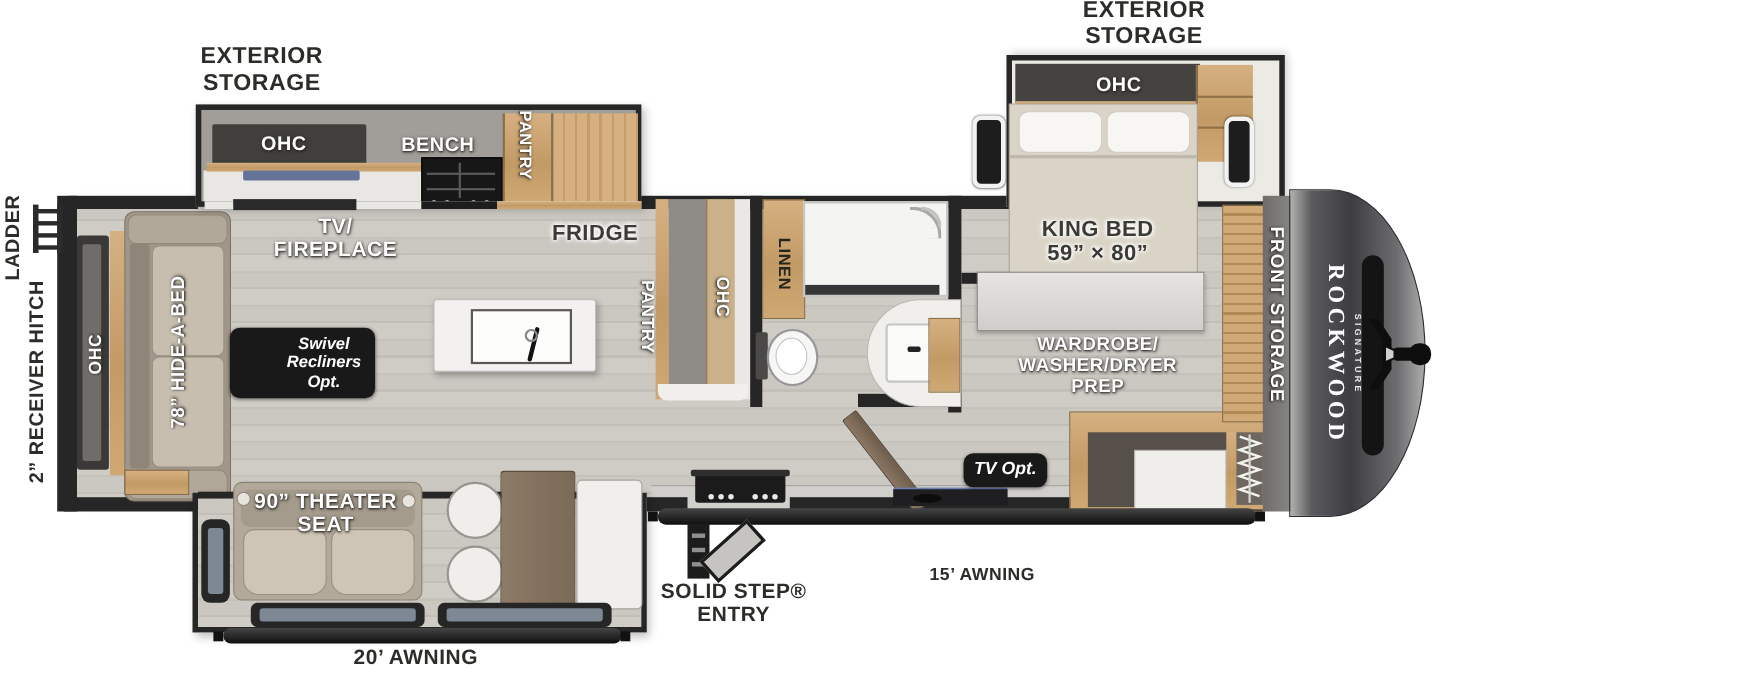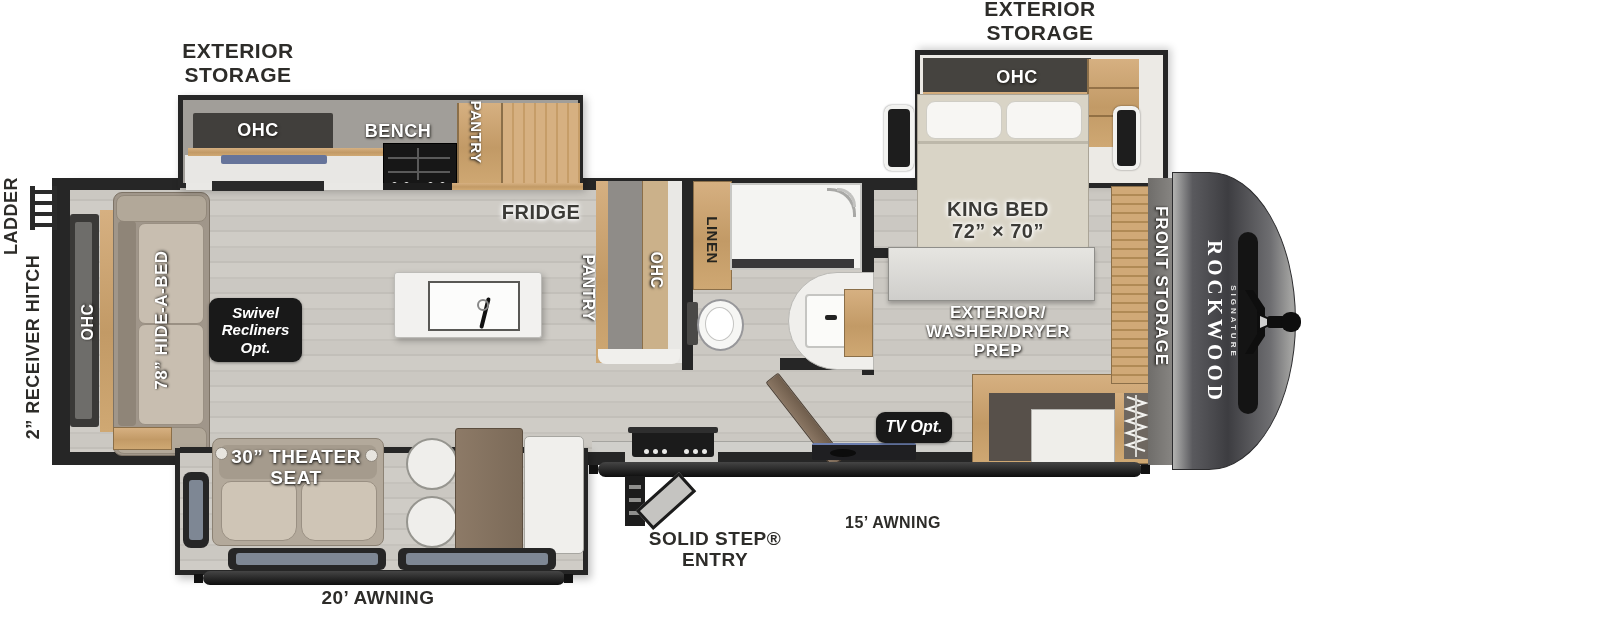--- a/index.html
+++ b/index.html
@@ -258,6 +258,8 @@
 
   <div class="lbl lw rcc" style="left:88px;top:322px;font-size:16px;">OHC</div>
   <div class="lbl lw rcc" style="left:162px;top:320px;font-size:17px;">78” HIDE-A-BED</div>
+  <div class="lbl lw" style="left:305px;top:217px;font-size:19px;">TV/
+FIREPLACE</div>
 
   <div class="lbl lw" style="left:258px;top:130px;font-size:18px;">OHC</div>
   <div class="lbl lw" style="left:398px;top:131px;font-size:18px;">BENCH</div>

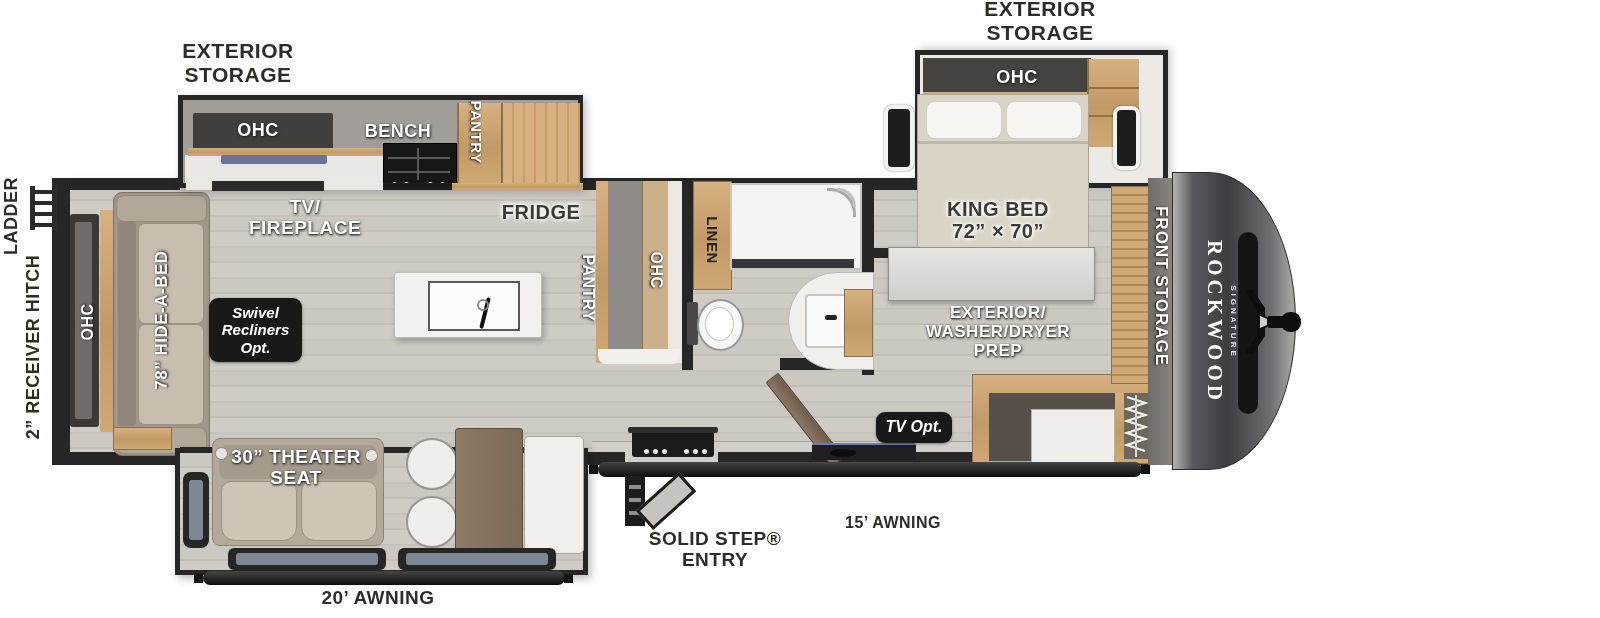--- a/index.html
+++ b/index.html
@@ -272,7 +272,7 @@
 
   <div class="lbl lw" style="left:1017px;top:77px;font-size:18px;">OHC</div>
   <div class="lbl lg" style="left:998px;top:220px;font-size:20px;">KING BED
-72” × 70”</div>
+59” × 80”</div>
   <div class="lbl lw" style="left:998px;top:332px;font-size:17px;">EXTERIOR/
 WASHER/DRYER
 PREP</div>

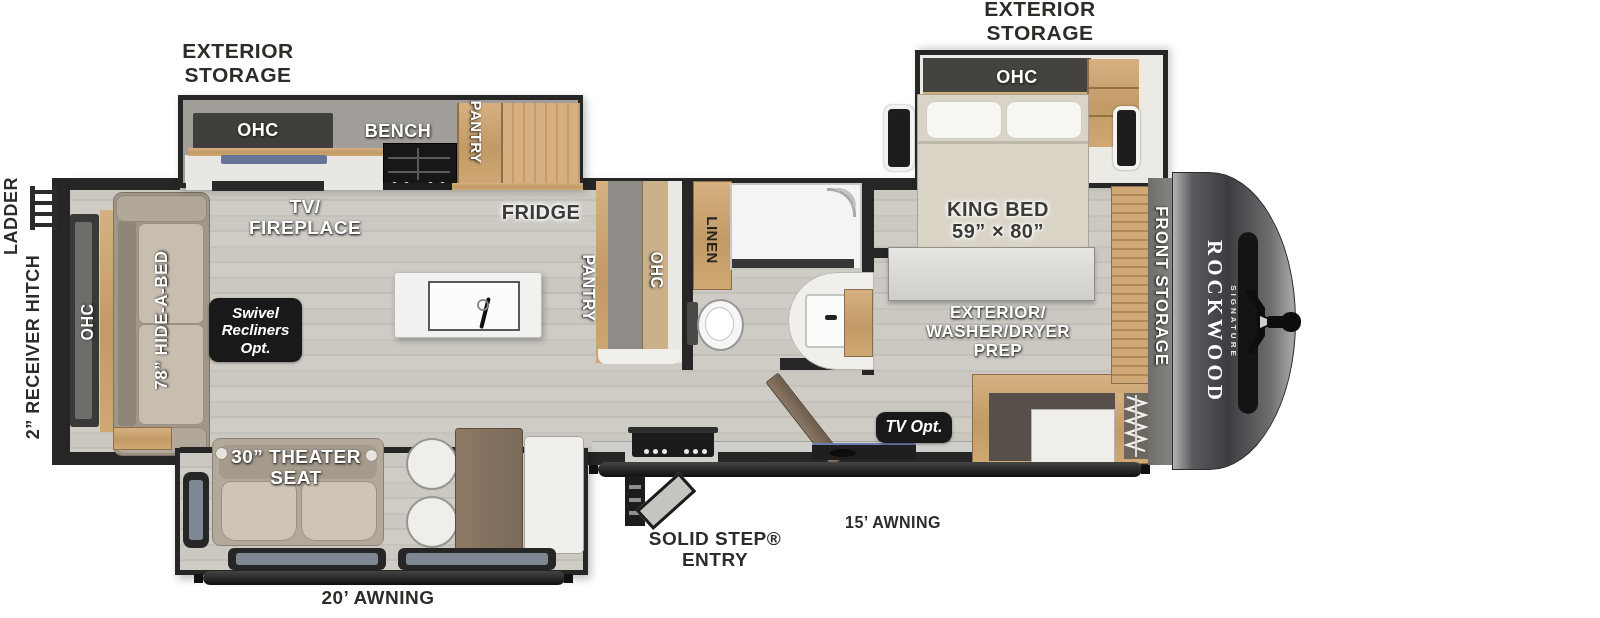--- a/index.html
+++ b/index.html
@@ -93,7 +93,7 @@
     <div class="abs" style="left:82px;top:26px;width:8px;height:8px;border:2px solid #888;border-radius:50%;"></div>
   </div>
 
-  <div class="badge" style="left:209px;top:298px;width:93px;height:64px;font-size:15px;">
+  <div class="badge" style="left:209px;top:298px;width:93px;height:64px;font-size:15px;padding-left:39px;">
     <span>Swivel
 Recliners
 Opt.</span>

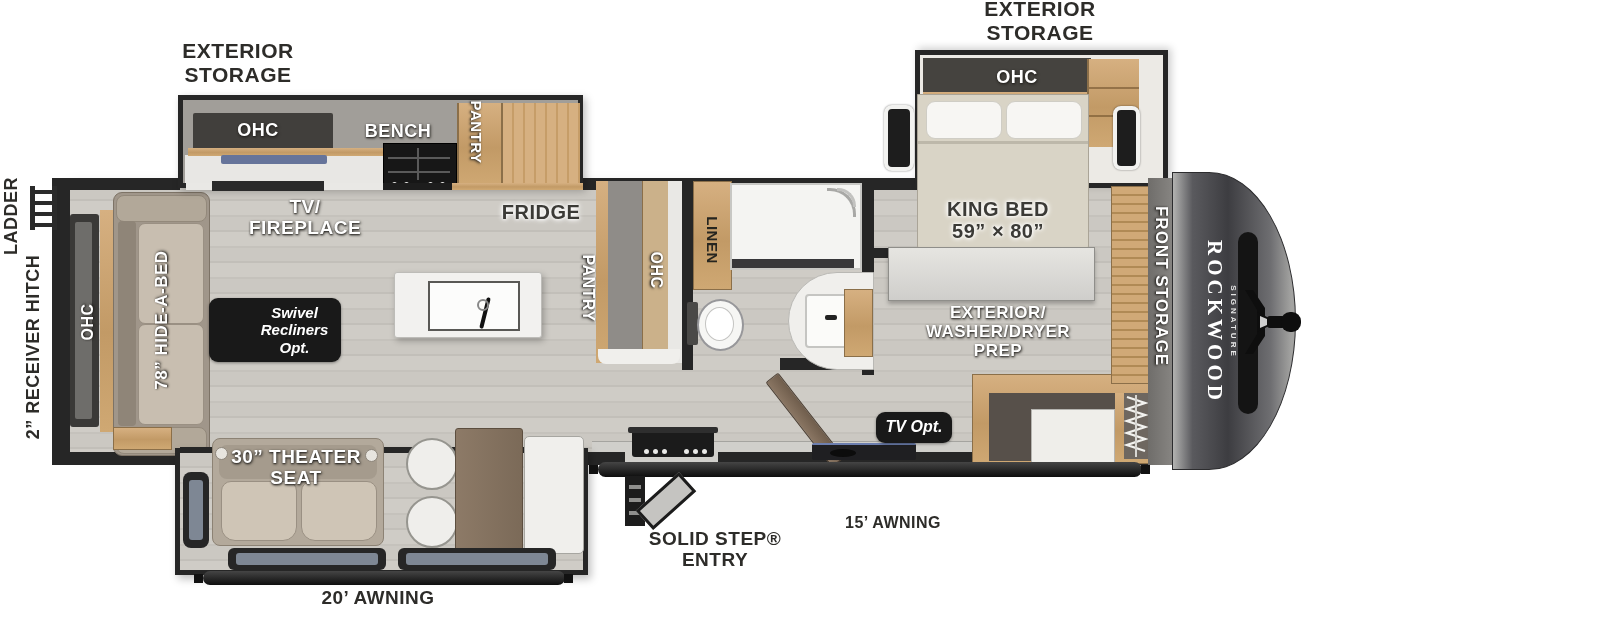--- a/index.html
+++ b/index.html
@@ -273,7 +273,7 @@
   <div class="lbl lw" style="left:1017px;top:77px;font-size:18px;">OHC</div>
   <div class="lbl lg" style="left:998px;top:220px;font-size:20px;">KING BED
 59” × 80”</div>
-  <div class="lbl lw" style="left:998px;top:332px;font-size:17px;">EXTERIOR/
+  <div class="lbl lw" style="left:998px;top:332px;font-size:17px;">WARDROBE/
 WASHER/DRYER
 PREP</div>
   <div class="lbl lw rc" style="left:1161px;top:286px;font-size:17px;letter-spacing:1px;">FRONT STORAGE</div>

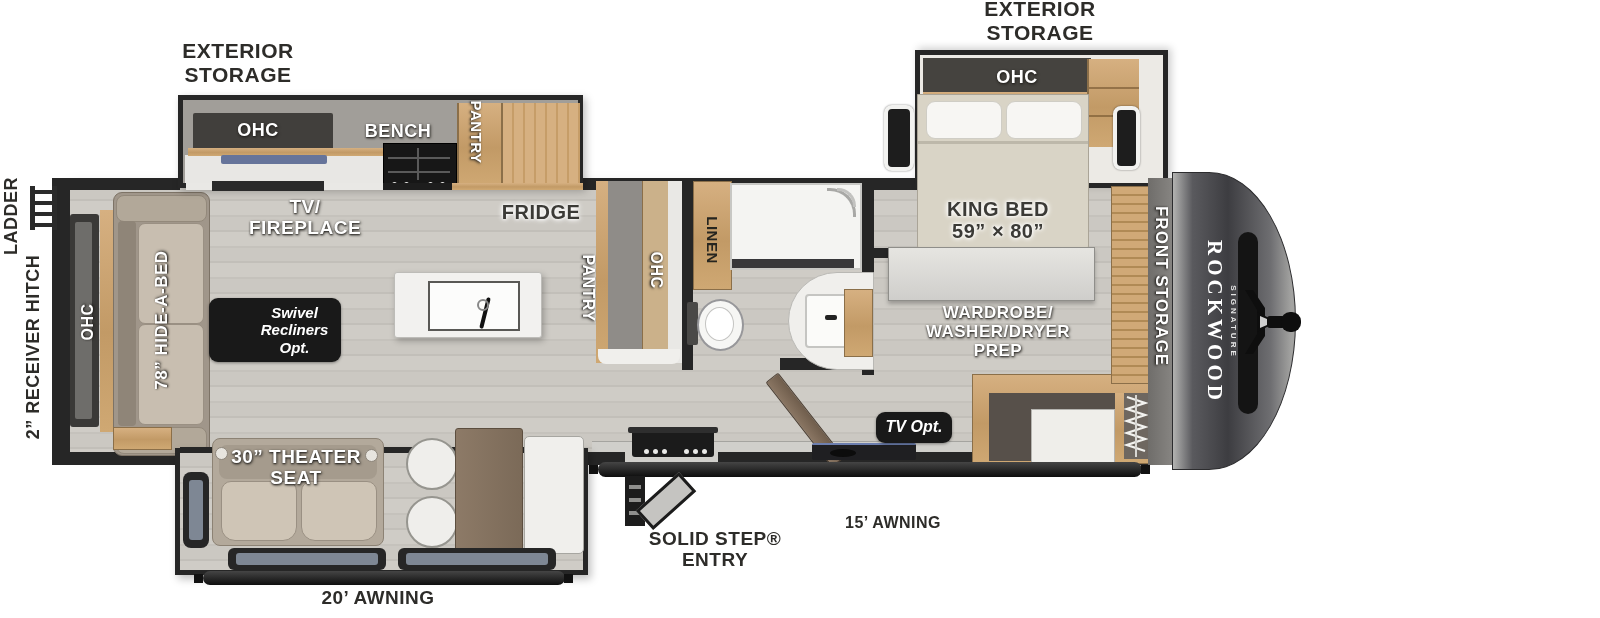--- a/index.html
+++ b/index.html
@@ -282,7 +282,7 @@
     <span>TV Opt.</span>
   </div>
 
-  <div class="lbl lw" style="left:296px;top:467px;font-size:19px;">30” THEATER
+  <div class="lbl lw" style="left:296px;top:467px;font-size:19px;">90” THEATER
 SEAT</div>
 
   <div class="lbl ld" style="left:893px;top:523px;font-size:16px;">15’ AWNING</div>

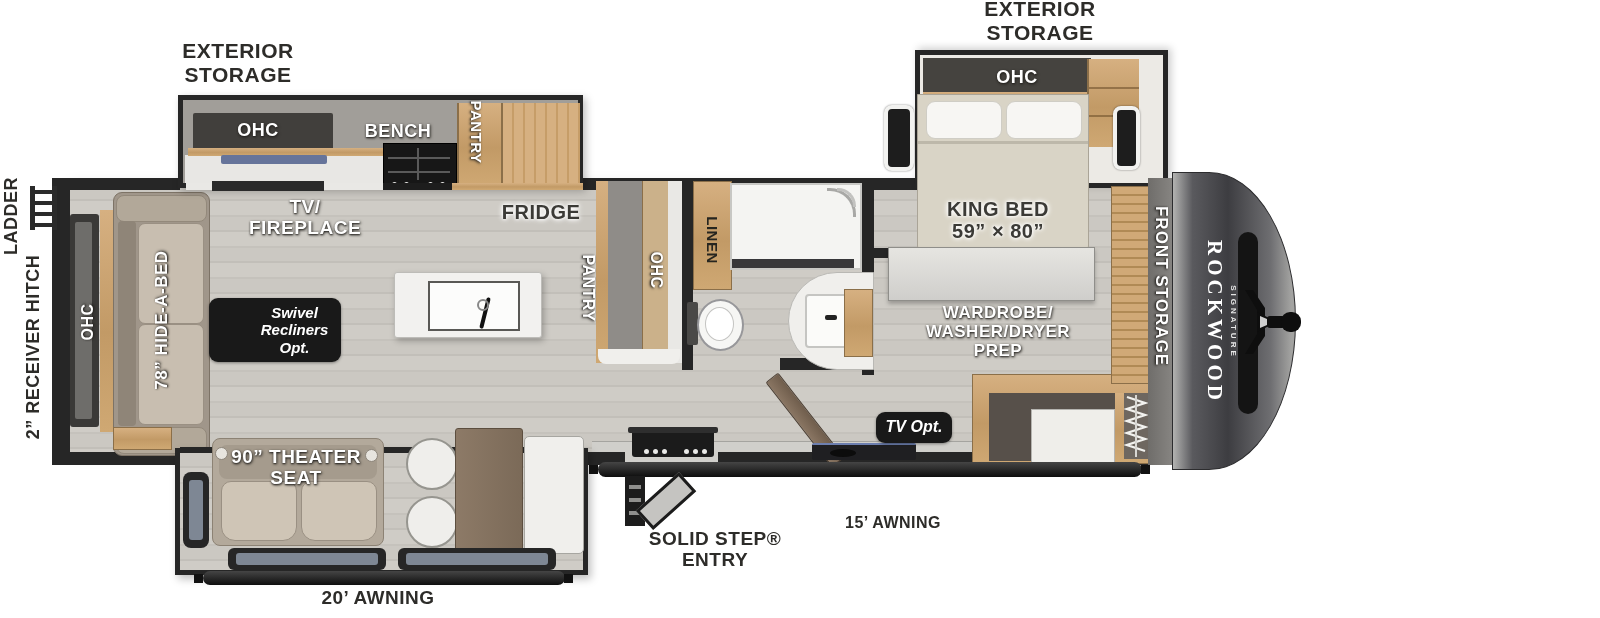--- a/index.html
+++ b/index.html
@@ -286,7 +286,7 @@
 SEAT</div>
 
   <div class="lbl ld" style="left:893px;top:523px;font-size:16px;">15’ AWNING</div>
-  <div class="lbl ld" style="left:667px;top:549px;font-size:19px;margin-left:48px;">SOLID STEP®
+  <div class="lbl ld" style="left:667px;top:549px;font-size:19px;">SOLID STEP®
 ENTRY</div>
   <div class="lbl ld" style="left:378px;top:598px;font-size:19px;">20’ AWNING</div>
 

